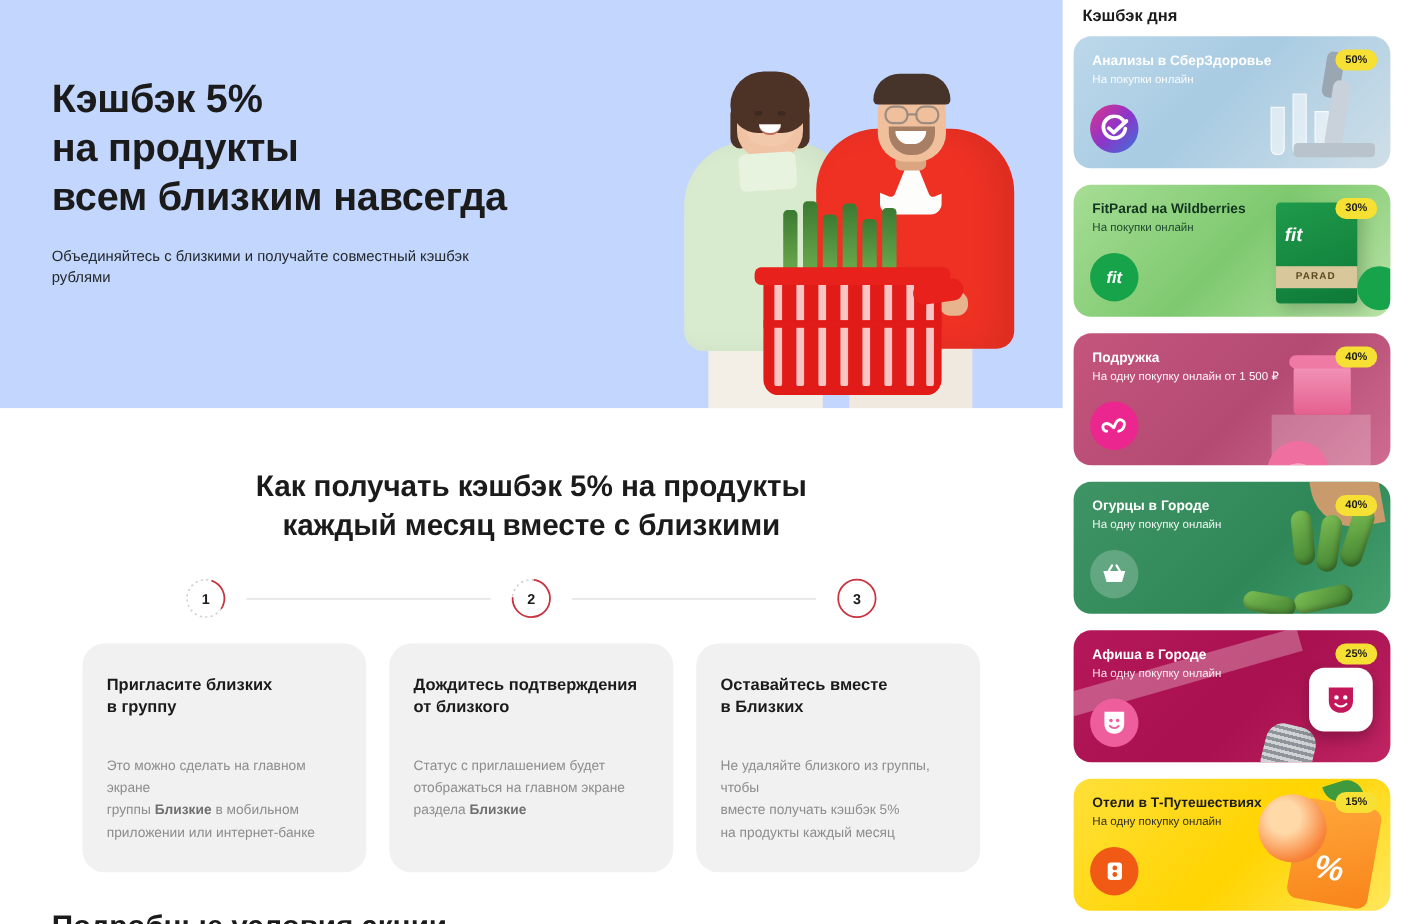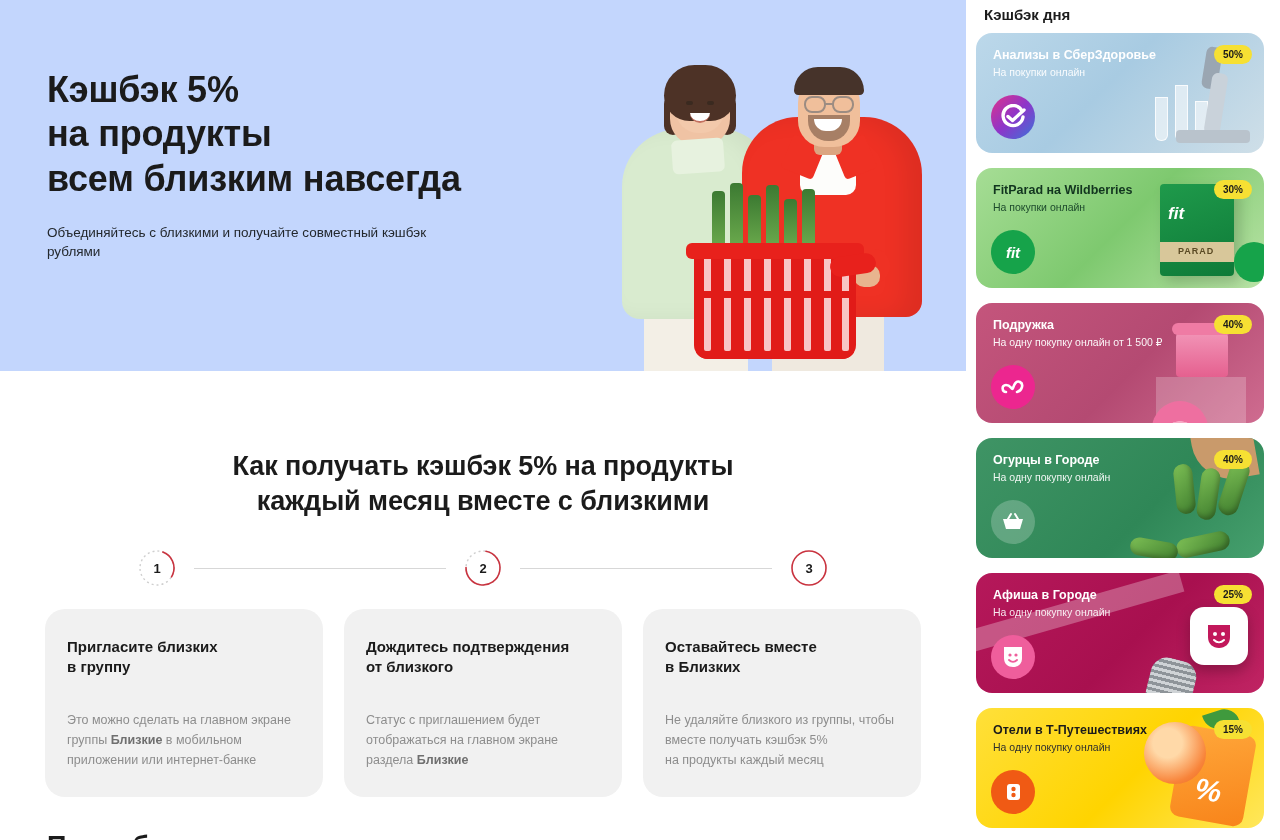--- a/index.html
+++ b/index.html
@@ -75,7 +75,7 @@
   .m-hand{ left: 268px; bottom: 84px; width: 26px; height: 22px; background:#e8b48e; border-radius: 10px; }
 
   
-  .how { padding: 54px 45px 0; margin-top: 24px; }
+  .how { padding: 54px 75px 0; }
   .how-title { text-align: center; font-size: 27px; font-weight: 700; color:#1b1b1b;
                line-height: 1.3; white-space: pre-line; letter-spacing: -0.1px; }
   .steps-rail { position: relative; display:flex; align-items:center; justify-content:space-between;

